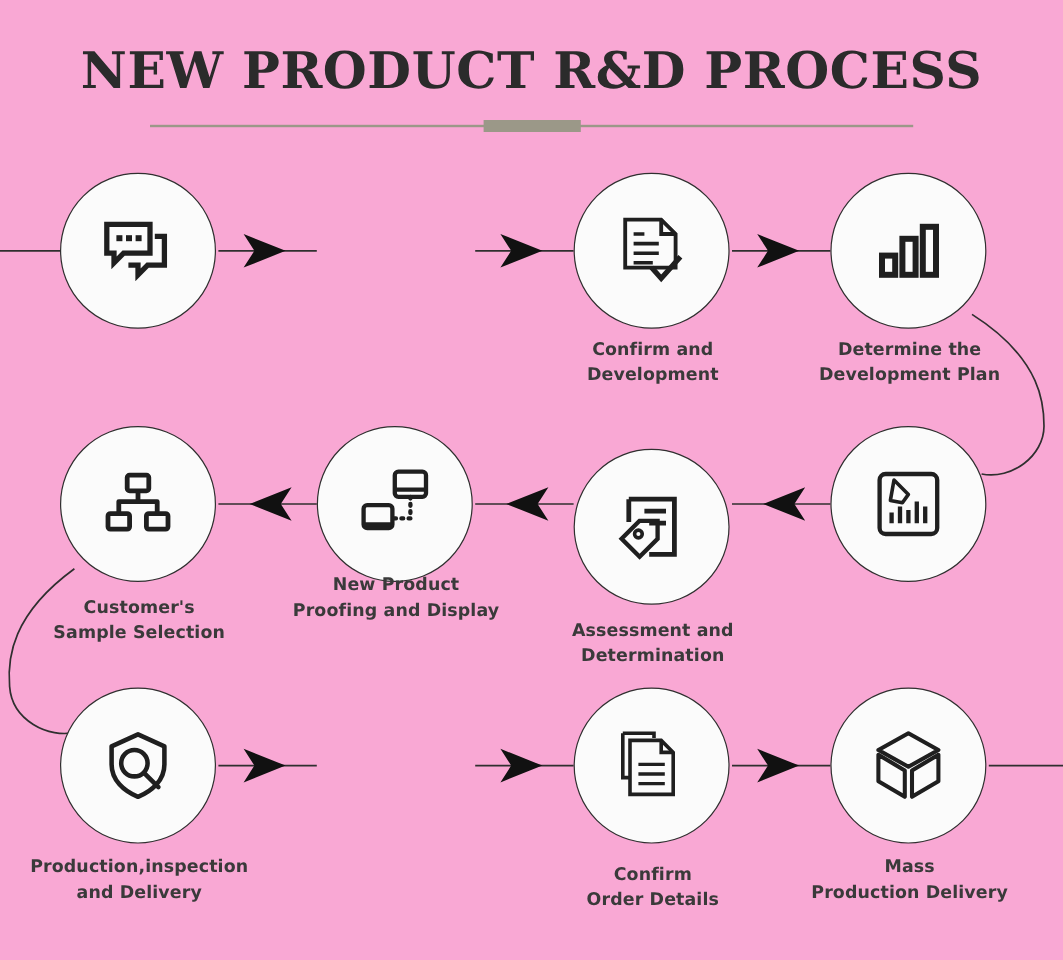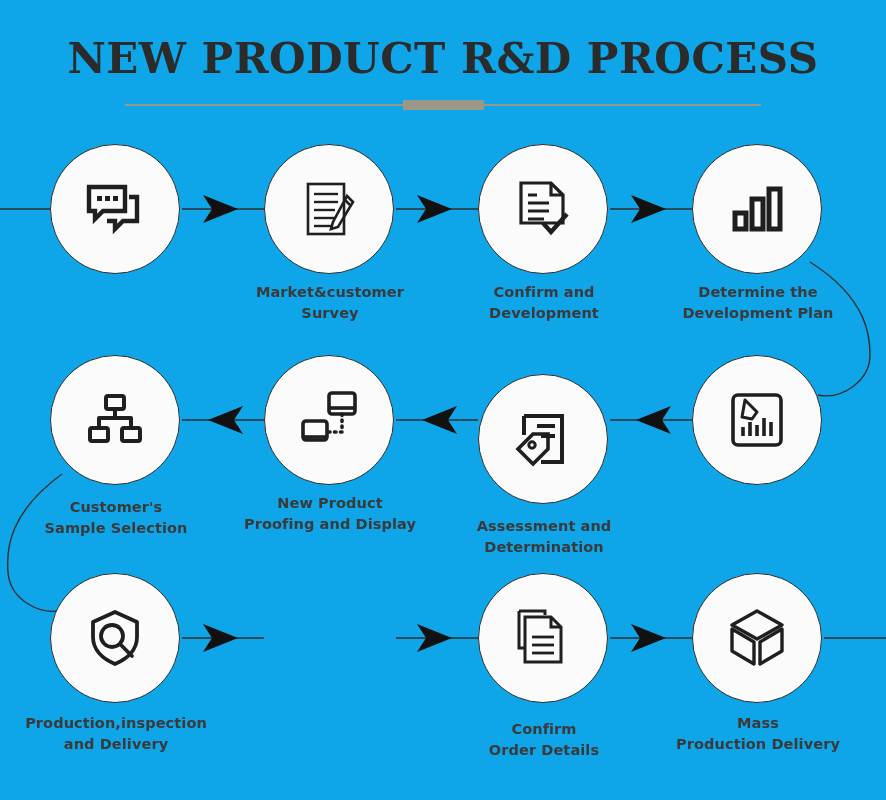--- a/index.html
+++ b/index.html
@@ -19,7 +19,7 @@
     position: relative;
     width: 886px;
     height: 800px;
-    background: #0ea5e9;
+    background: #f9a8d4;
   }
 
   

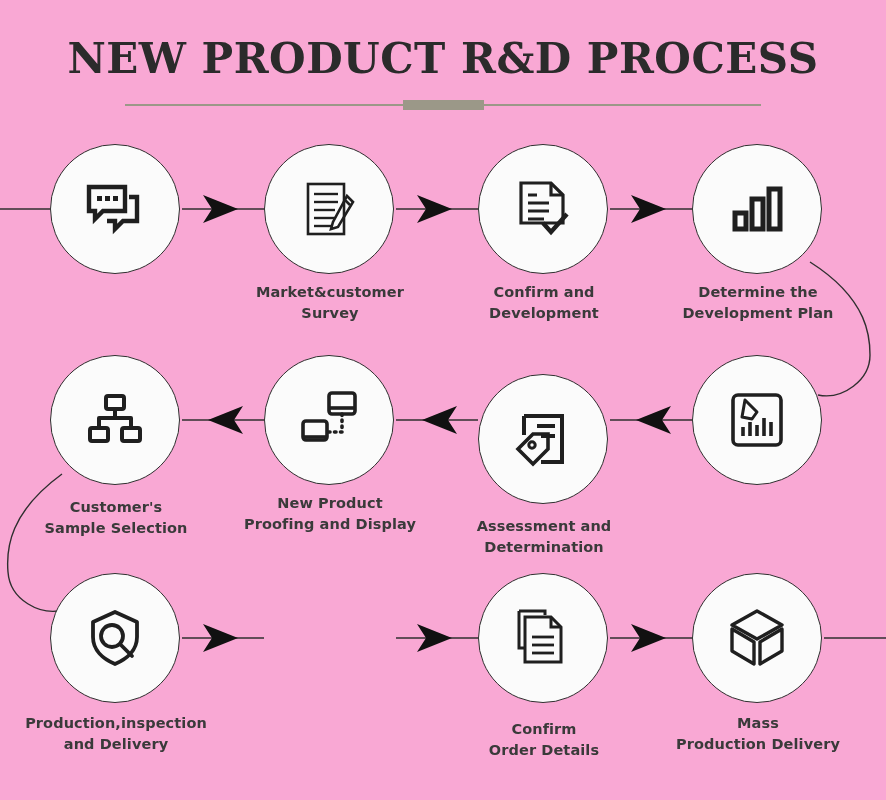--- a/index.html
+++ b/index.html
@@ -174,26 +174,6 @@
     </div>
   </div>
 
-  <div class="node" style="left:264px; top:144px;">
-    <div class="circle">
-      <svg class="icon" viewBox="0 0 64 64">
-        <g fill="none" stroke="#1f1f1f" stroke-width="2.6" stroke-linejoin="miter">
-          <rect x="11" y="7" width="36" height="50"></rect>
-          <g stroke-width="2.4">
-            <line x1="17" y1="17" x2="41" y2="17"></line>
-            <line x1="17" y1="25" x2="41" y2="25"></line>
-            <line x1="17" y1="33" x2="38" y2="33"></line>
-            <line x1="17" y1="41" x2="38" y2="41"></line>
-            <line x1="17" y1="49" x2="34" y2="49"></line>
-          </g>
-          <path d="M50 19 L56 25 L41 50 L34 52 L36 45 Z"></path>
-          <line x1="47" y1="22" x2="53" y2="28"></line>
-        </g>
-      </svg>
-    </div>
-    <div class="label" style="top:138px;">Market&amp;customer
-Survey</div>
-  </div>
 
   <div class="node" style="left:478px; top:144px;">
     <div class="circle">

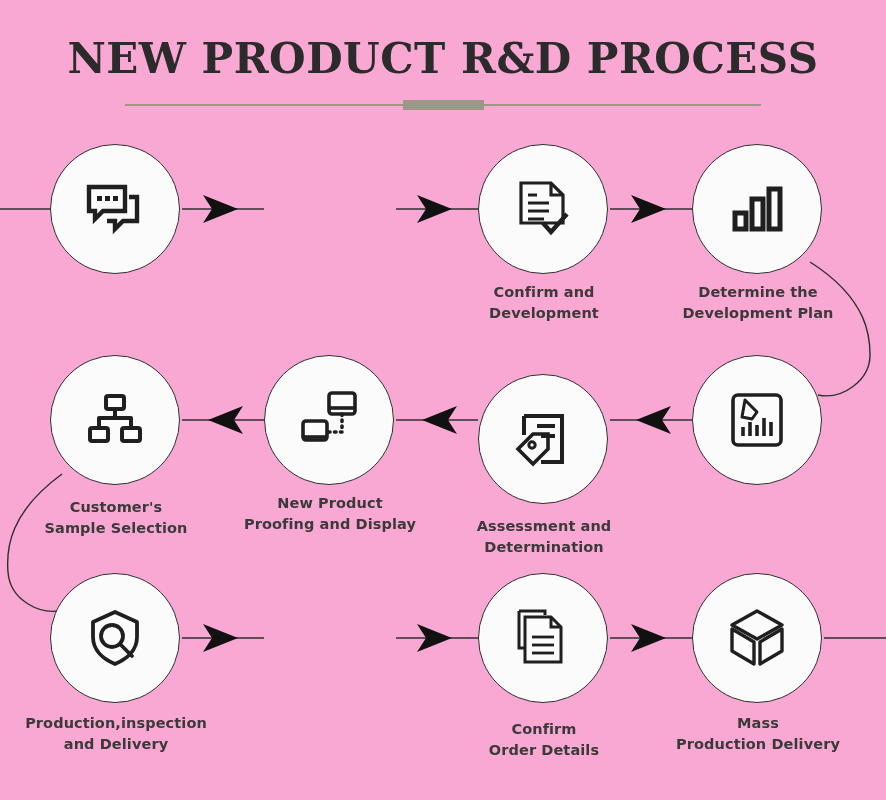--- a/index.html
+++ b/index.html
@@ -239,7 +239,7 @@
         </g>
       </svg>
     </div>
-    <div class="label" style="top:138px;">New Product
+    <div class="label" style="top:123px;">New Product
 Proofing and Display</div>
   </div>
 

